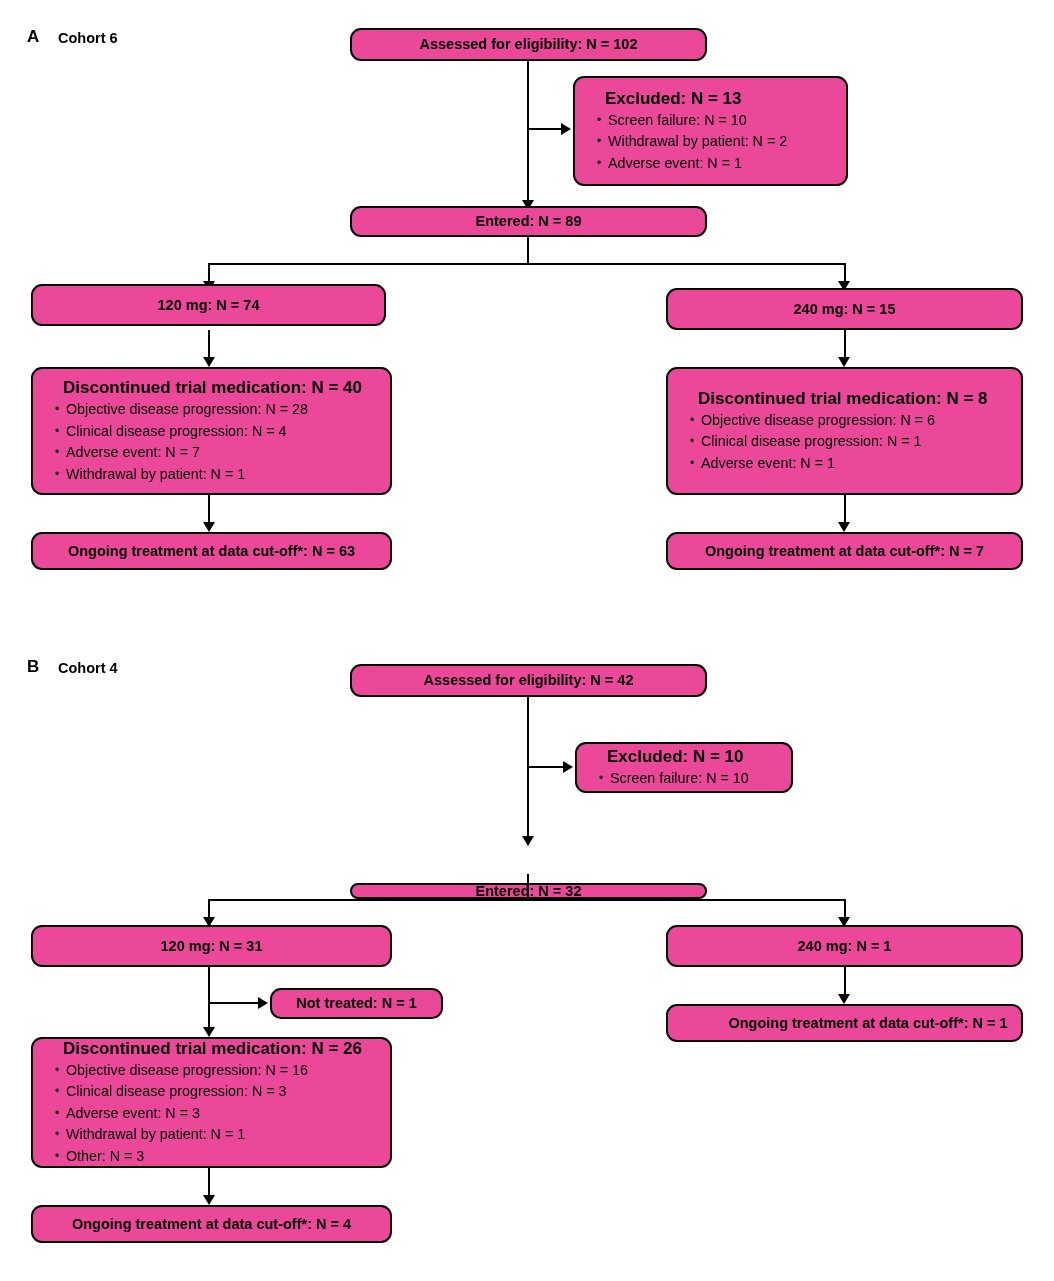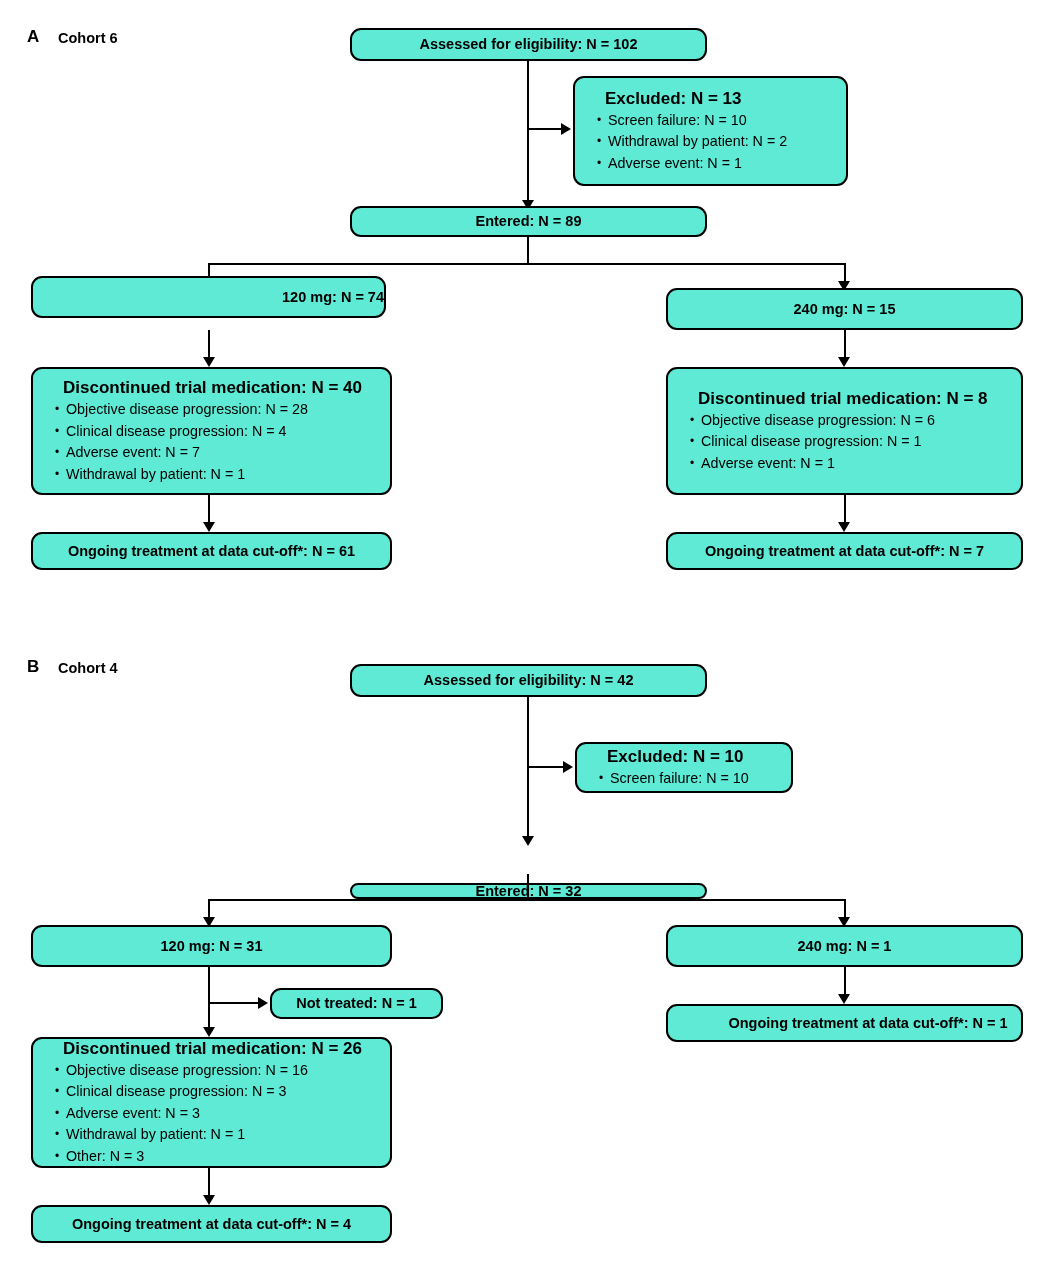--- a/index.html
+++ b/index.html
@@ -42,7 +42,7 @@
     box-sizing: border-box;
     border: 2.4px solid #000000;
     border-radius: 11px;
-    background: #5eead4;
+    background: #ec4899;
     display: flex;
     flex-direction: column;
     justify-content: center;

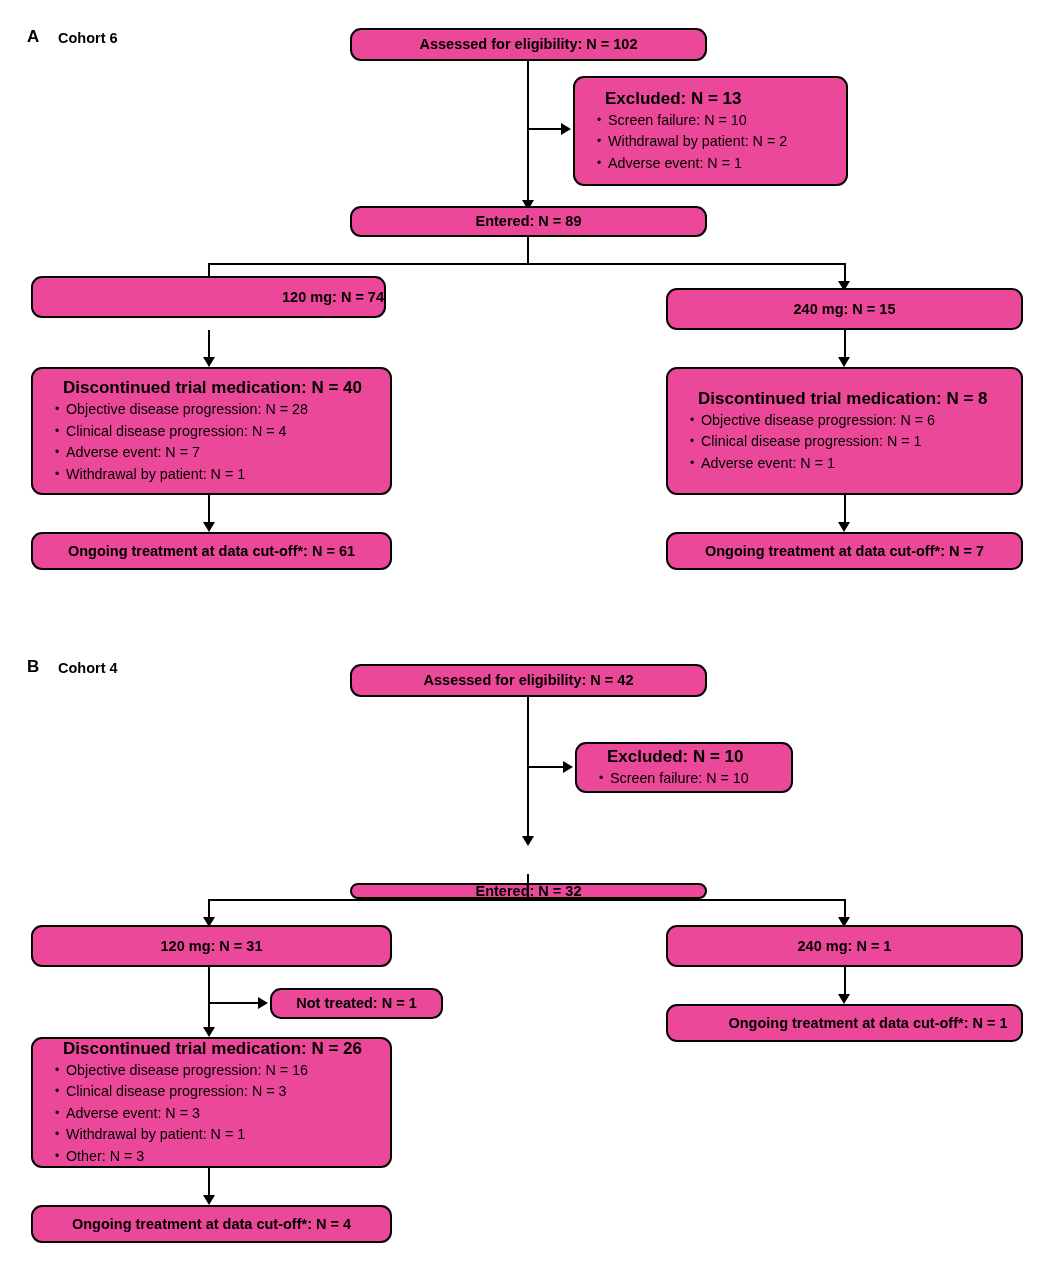--- a/index.html
+++ b/index.html
@@ -146,7 +146,7 @@
   <div class="arrow-down" style="left:202.7px; top:281px;"></div>
   <div class="arrow-down" style="left:838.3px; top:281px;"></div>
 
-  <div class="box centered" style="left:31px; top:276px; width:355px; height:42px;align-items:flex-end;">
+  <div class="box centered" style="left:31px; top:284px; width:355px; height:42px;">
     <span class="title">120 mg: N = 74</span>
   </div>
   <div class="box centered" style="left:666px; top:288px; width:357px; height:42px;">

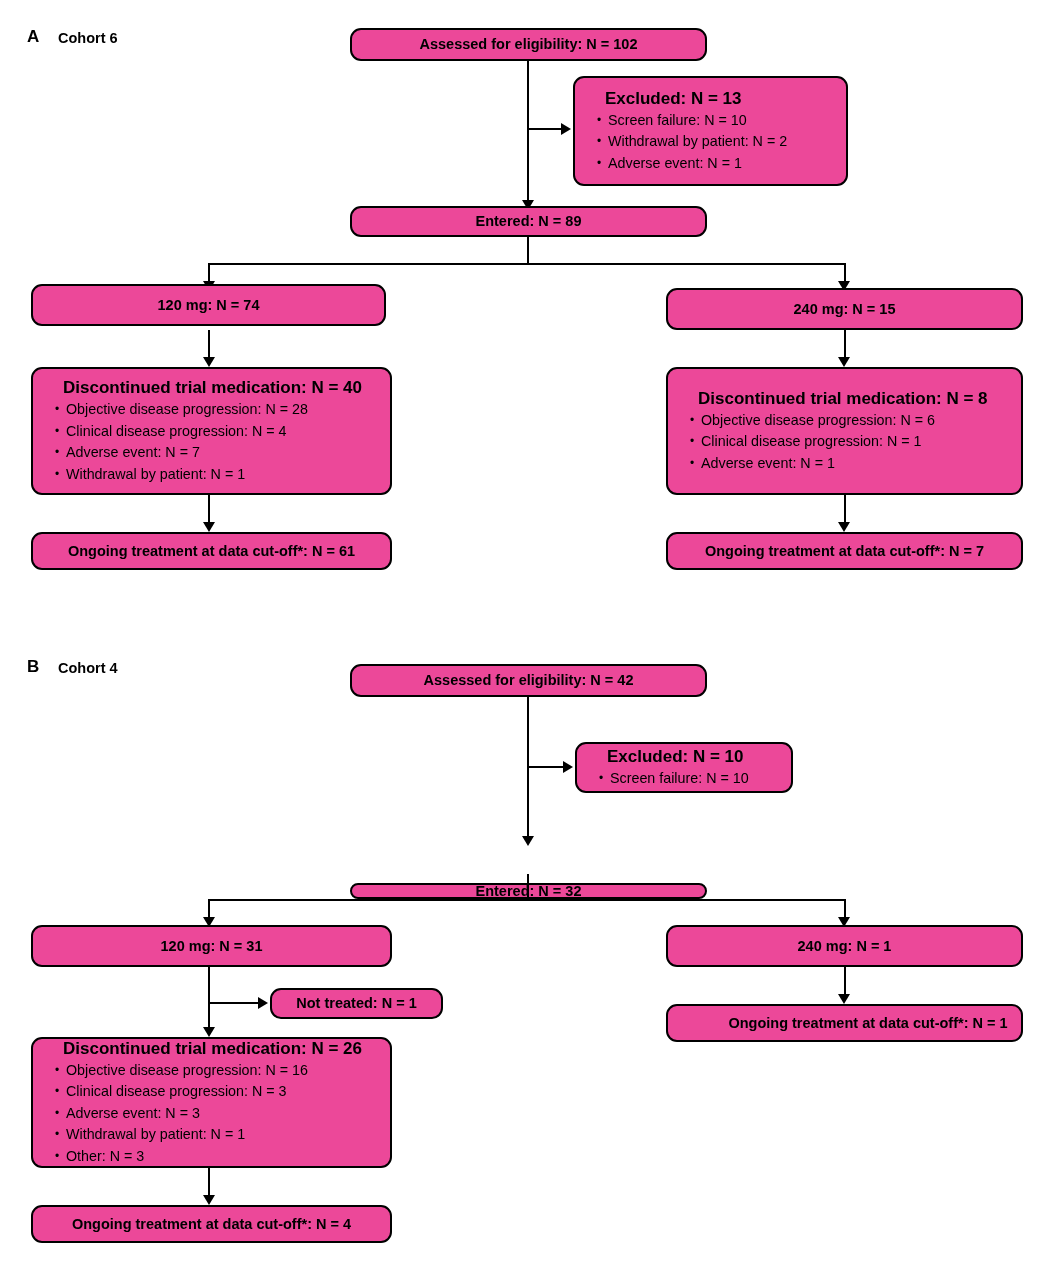--- a/index.html
+++ b/index.html
@@ -179,7 +179,7 @@
   <div class="arrow-down" style="left:838.3px; top:522px;"></div>
 
   <div class="box centered" style="left:31px; top:532px; width:361px; height:38px;">
-    <span class="title">Ongoing treatment at data cut-off*: N = 61</span>
+    <span class="title">Ongoing treatment at data cut-off*: N = 63</span>
   </div>
   <div class="box centered" style="left:666px; top:532px; width:357px; height:38px;">
     <span class="title">Ongoing treatment at data cut-off*: N = 7</span>

